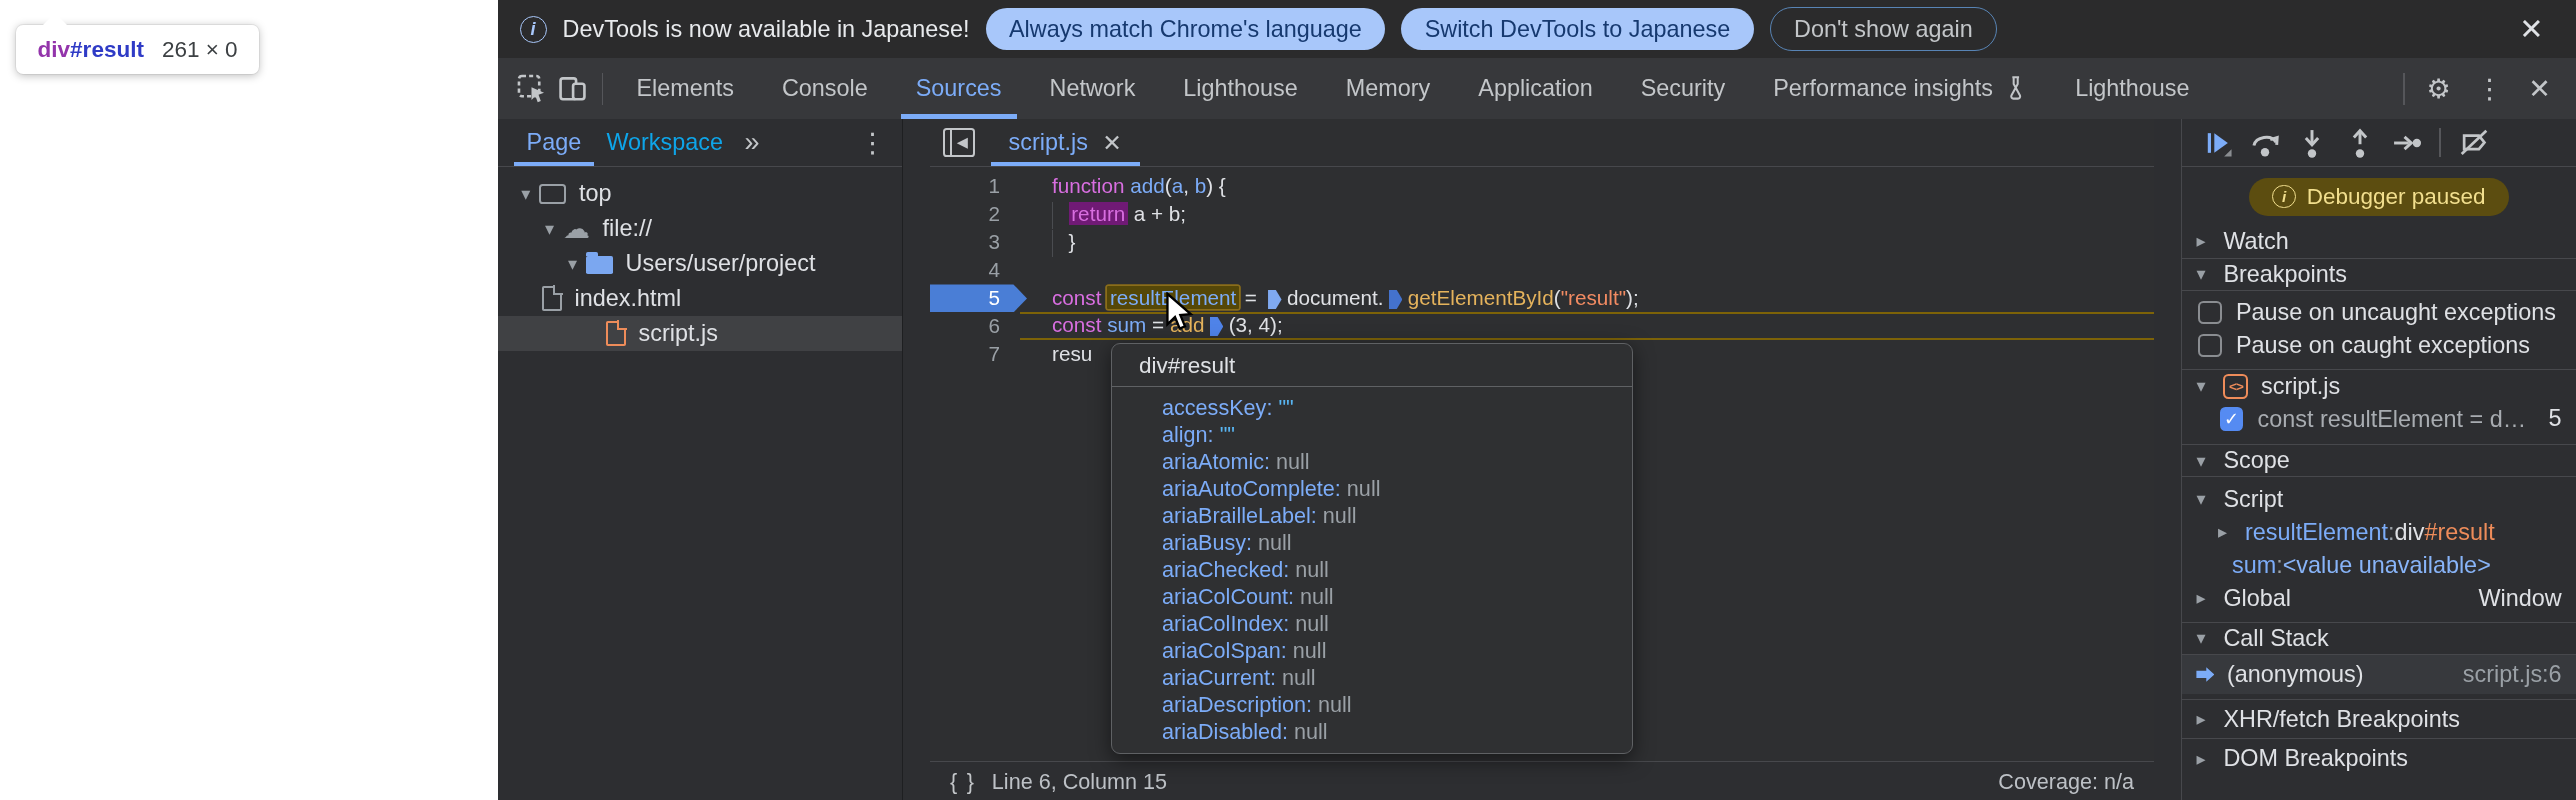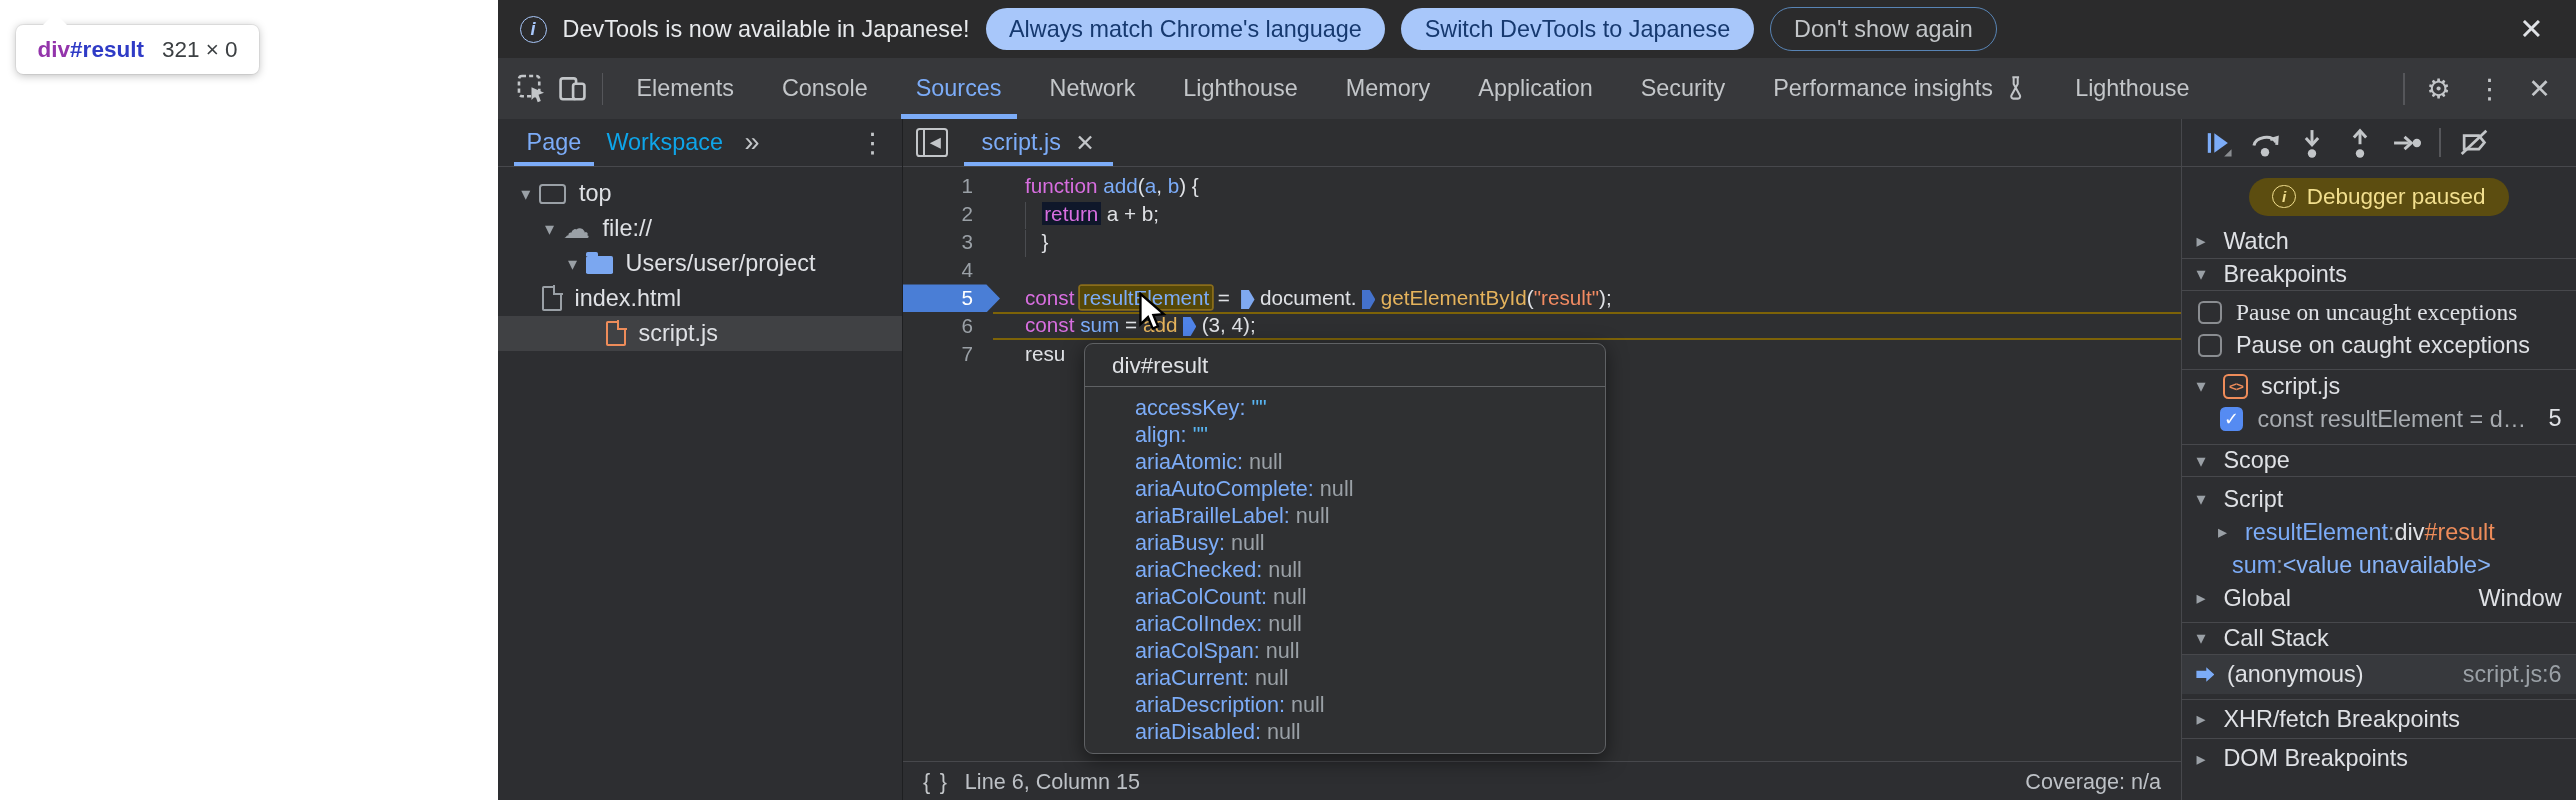--- a/index.html
+++ b/index.html
@@ -148,7 +148,7 @@
     <div class="el-tooltip">
       <span class="tt-tag">div</span>
         <span class="tt-id">#result</span>
-      <span class="tt-size">321 × 0</span>
+      <span class="tt-size">261 × 0</span>
     </div>
   </div>
 

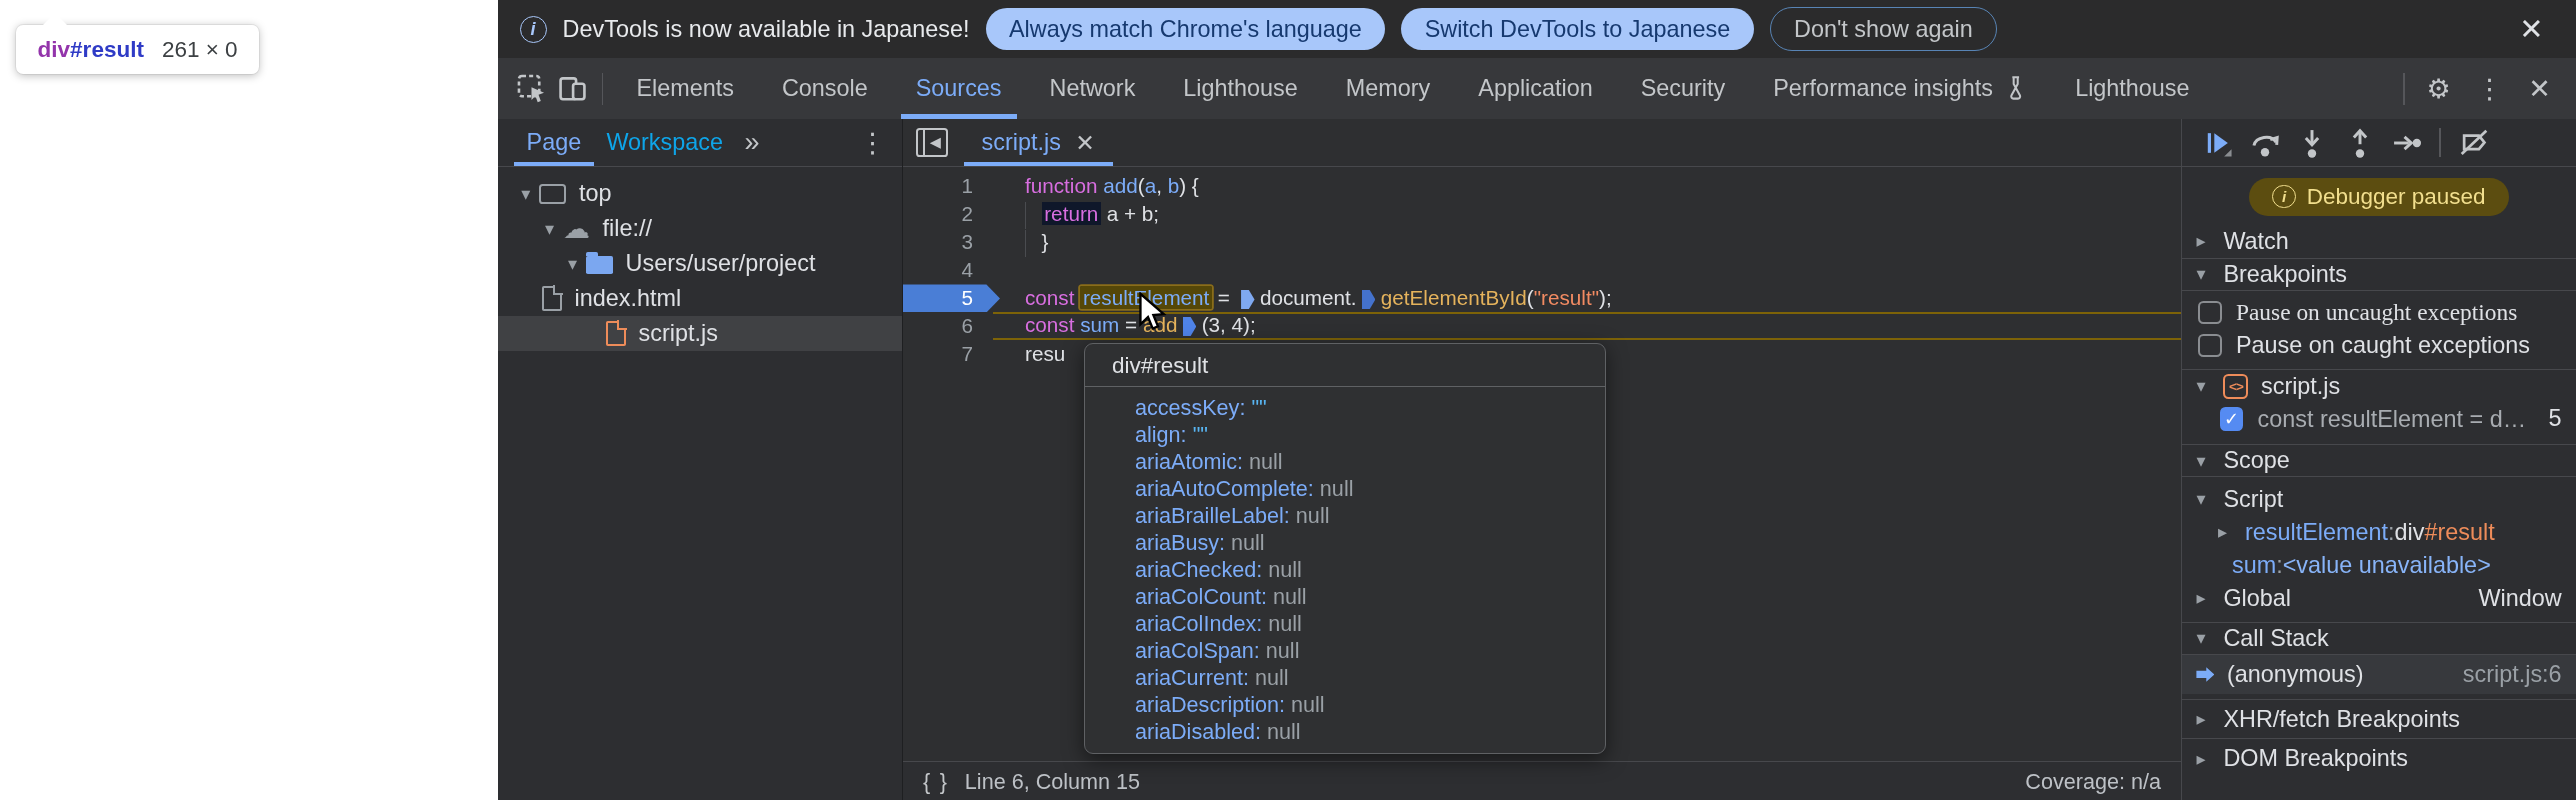--- a/index.html
+++ b/index.html
@@ -39,7 +39,7 @@
   .tabbar-right { margin-left:auto; display:flex; align-items:center; }
   .glyph-btn { color:#c3c6c9; font-size:27px; padding:0 12.6px; cursor:pointer; }
 
-  .main { display:flex; height:682px; }
+  .main { display:flex; height:682px;gap:27px; }
 
   
   .sidebar-left { width:405px; background:#2d2e31; border-right:1.8px solid #1e1f21; display:flex; flex-direction:column; }

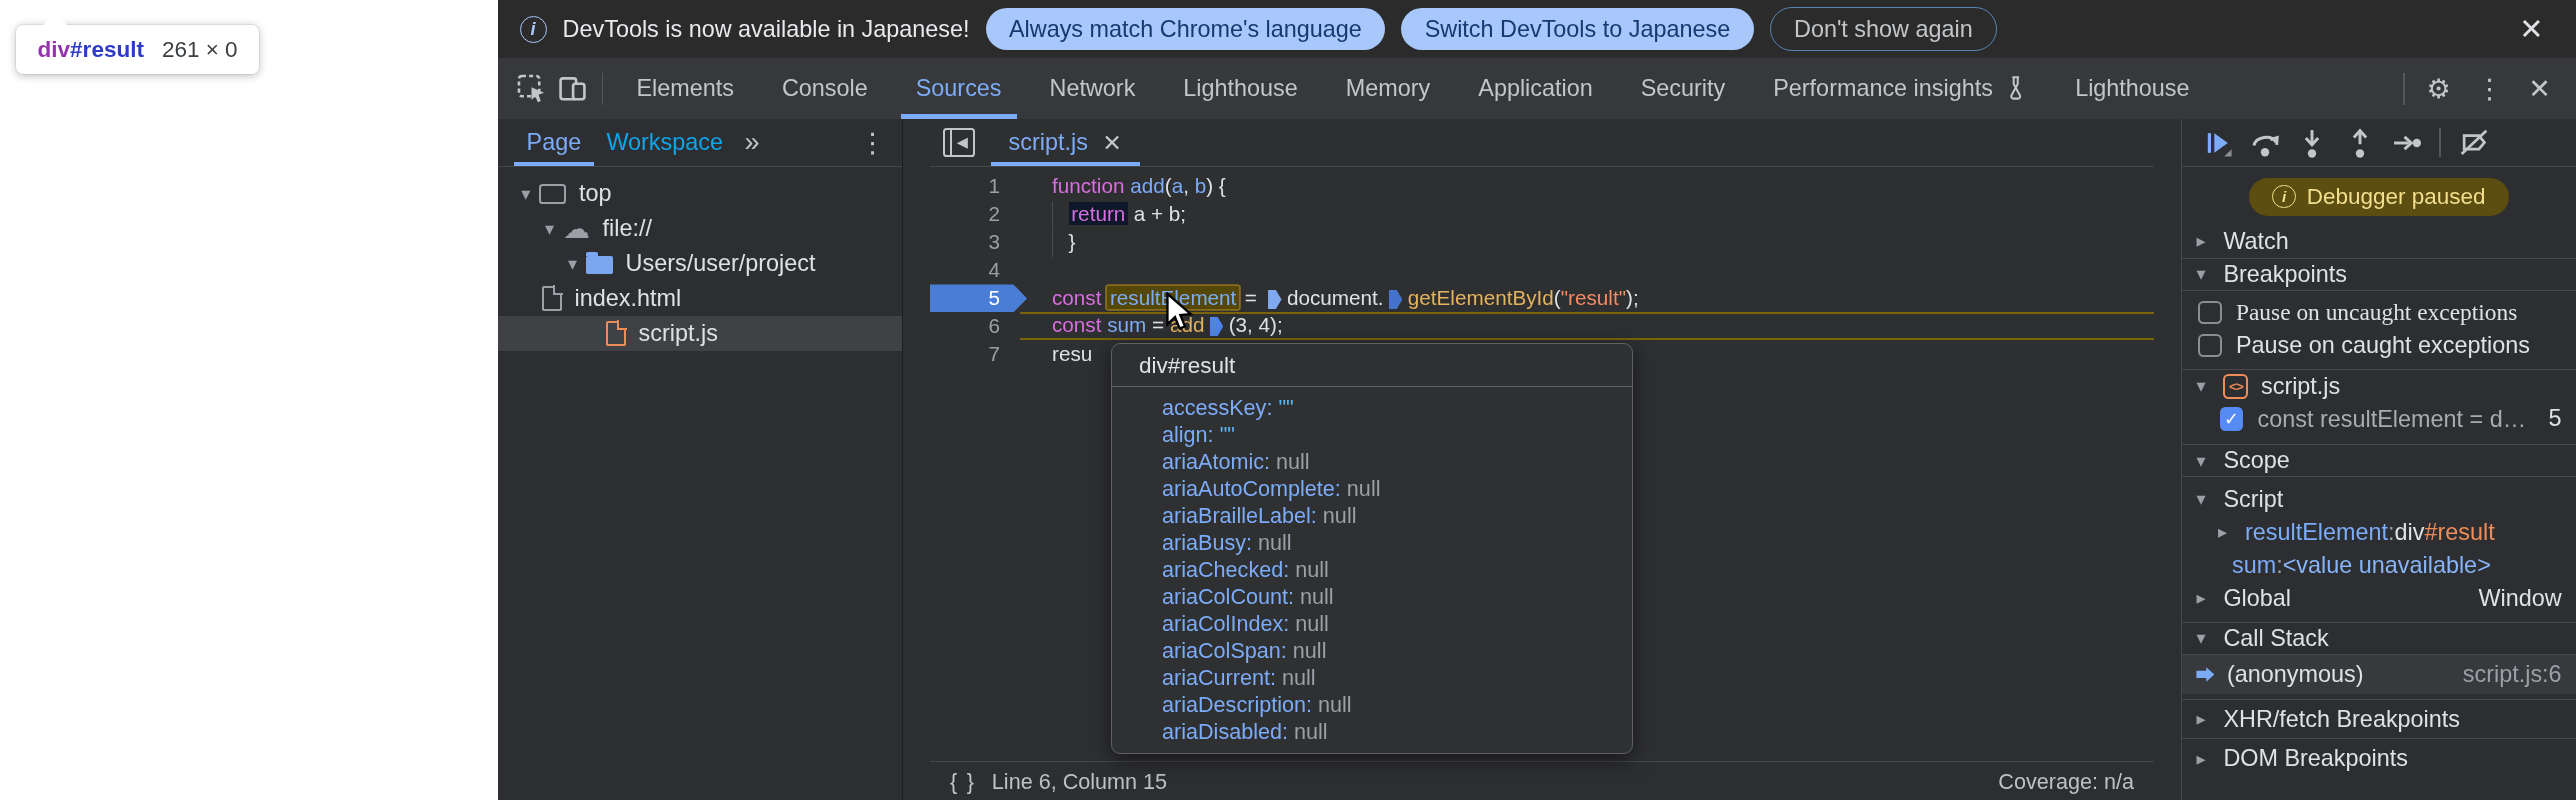--- a/index.html
+++ b/index.html
@@ -88,7 +88,7 @@
   .codecell.exec { border-top:2.7px solid #7d6308; border-bottom:2.7px solid #7d6308; line-height:22.5px;}
   .kw { color:#d86ee0; } .var { color:#7cacf8; } .fn { color:#e5b35c; } .str { color:#f28b62; } .pl { color:#dfe1e5; }
   .hlbox { background:#554708; box-shadow:0 0 0 1.8px #8a6d1a; border-radius:1.8px; padding:0 2.7px; }
-  .kwhl { background:#0f172a; padding:0 2.7px;text-align:right; }
+  .kwhl { background:#701a75; padding:0 2.7px;text-align:right; }
   .marker { display:inline-block; width:13.5px; height:19px; vertical-align:-3.6px; margin:0 5.4px;
     clip-path:polygon(0 0,58% 0,100% 50%,58% 100%,0 100%); }
   .m-light { background:#7fa9f0; } .m-dark { background:#4472cc; } .m-active { background:#4f83e8; }

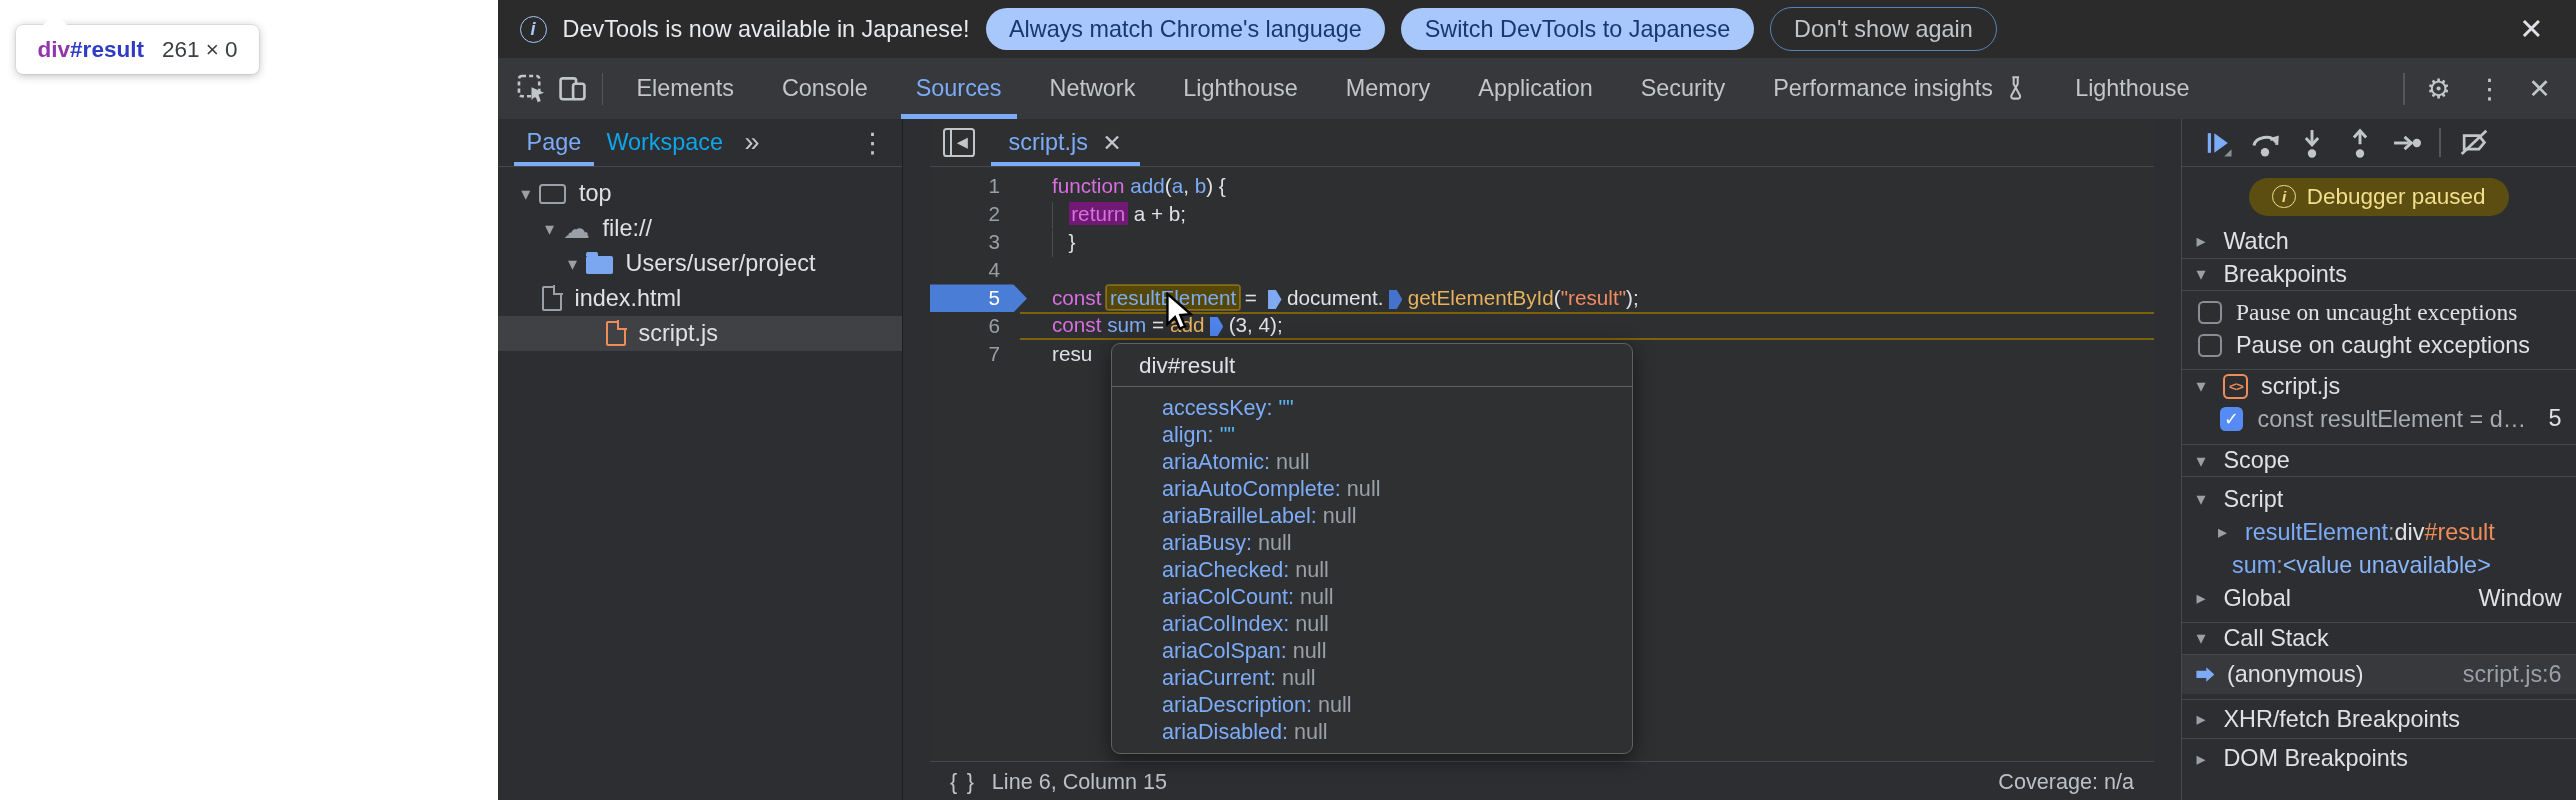--- a/index.html
+++ b/index.html
@@ -404,7 +404,7 @@
           <span>Breakpoints</span>
         </div>
 
-        <div class="sr-row" style="margin-top:5.4px;font-family:Liberation Serif, serif;">
+        <div class="sr-row" style="margin-top:5.4px;">
           <span class="cb"></span>
           <span>Pause on uncaught exceptions</span>
         </div>

